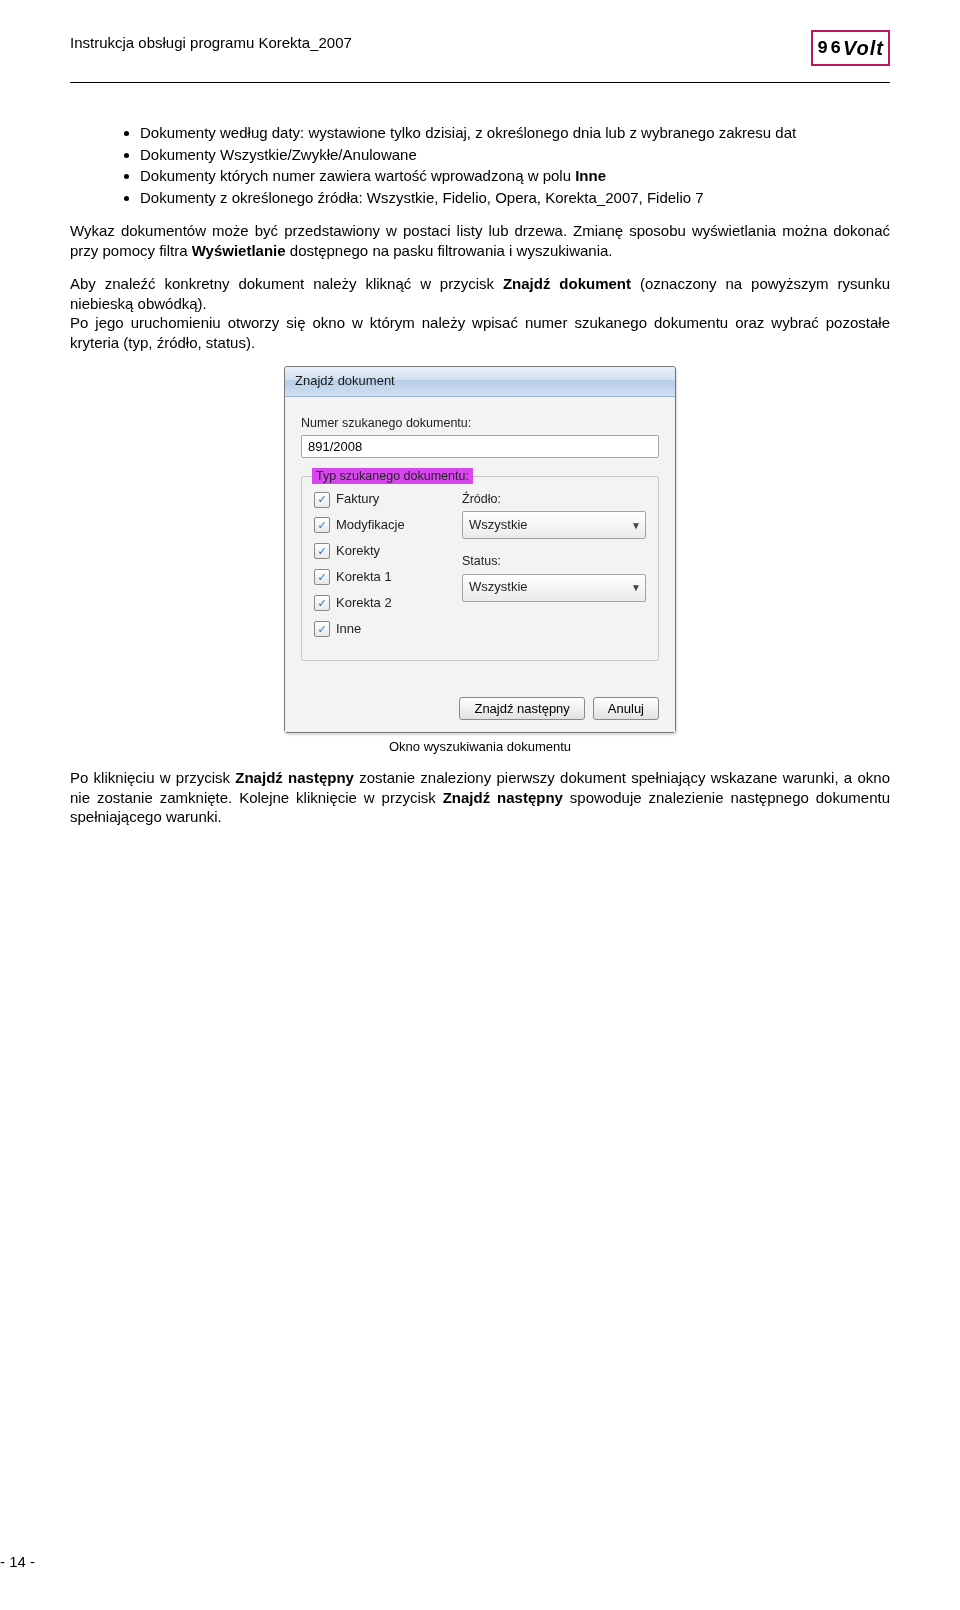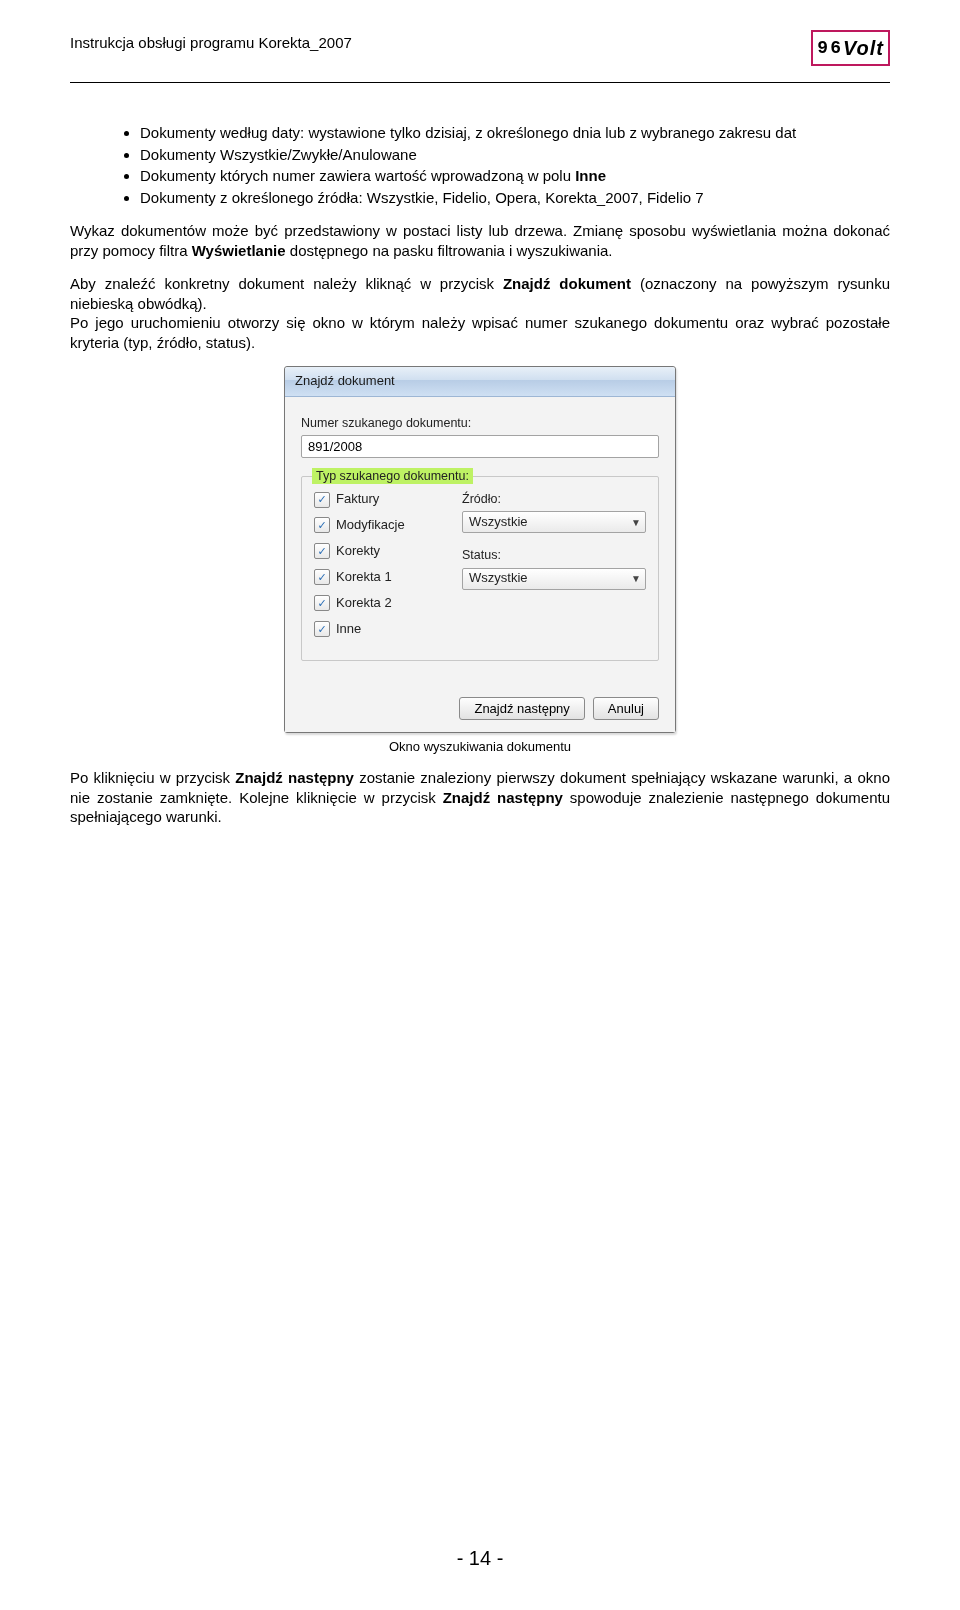--- a/index.html
+++ b/index.html
@@ -141,7 +141,7 @@
     position: absolute;
     top: -9px;
     left: 10px;
-    background: #bef264;
+    background: #d946ef;
     padding: 0 4px;
     font-size: 12.5px;
     text-align: center;

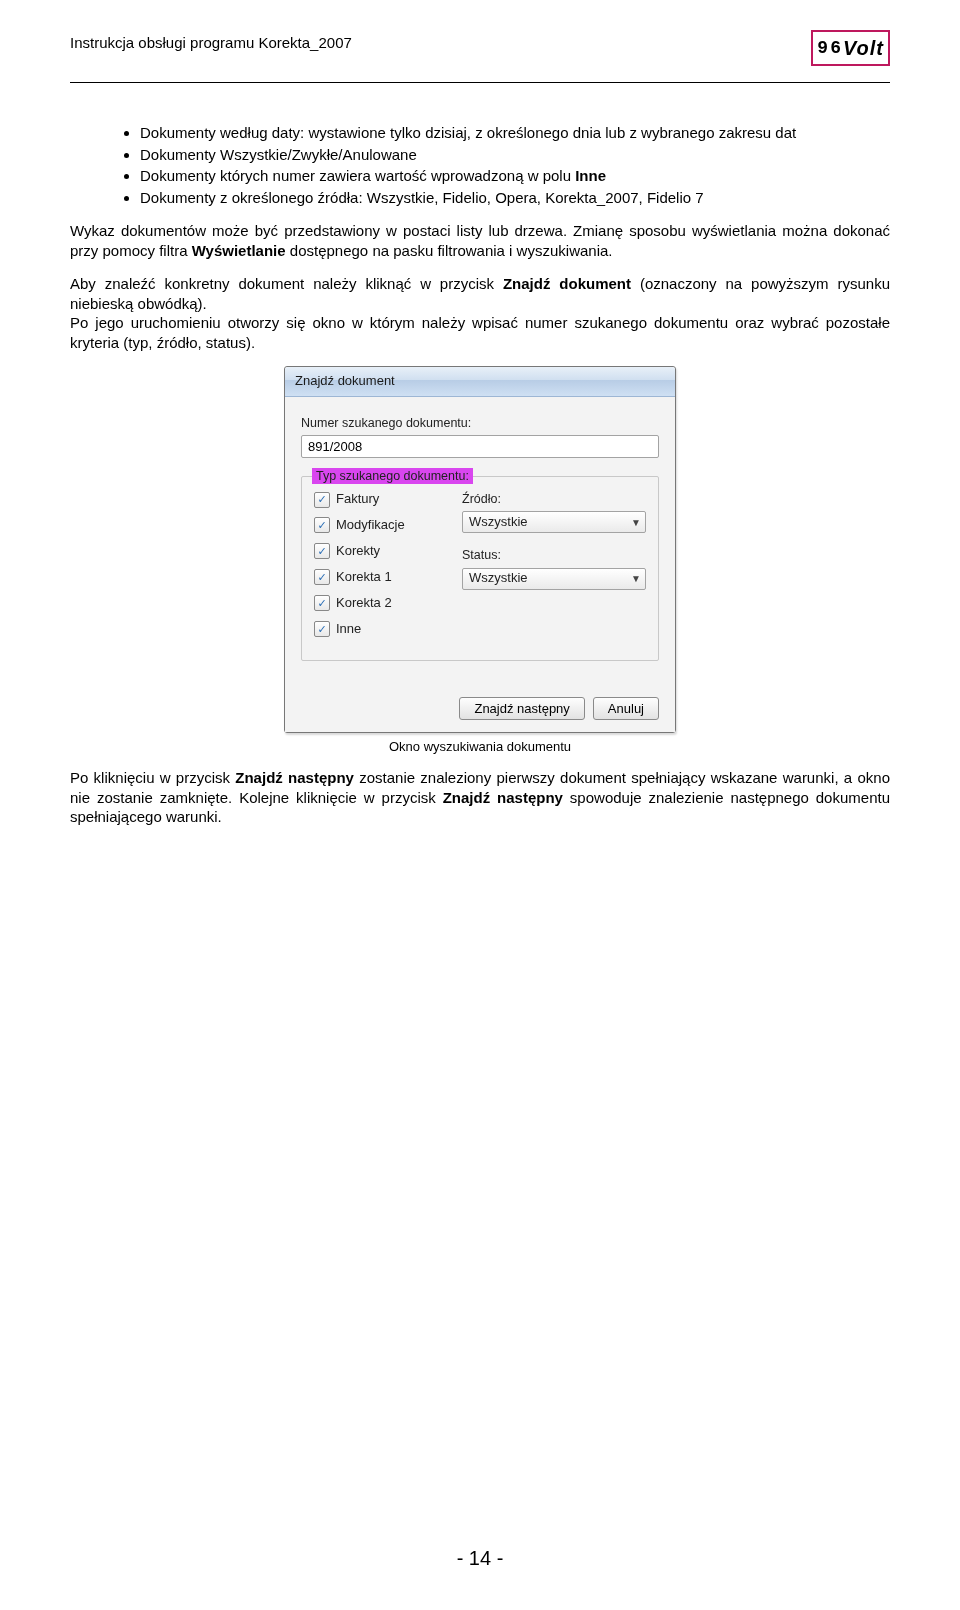--- a/index.html
+++ b/index.html
@@ -122,7 +122,7 @@
     display: flex;
     justify-content: space-between;
     align-items: center;
-    height: 22px;
+    height: 28px;
     padding: 0 4px 0 6px;
   }
   .select-input .chev {

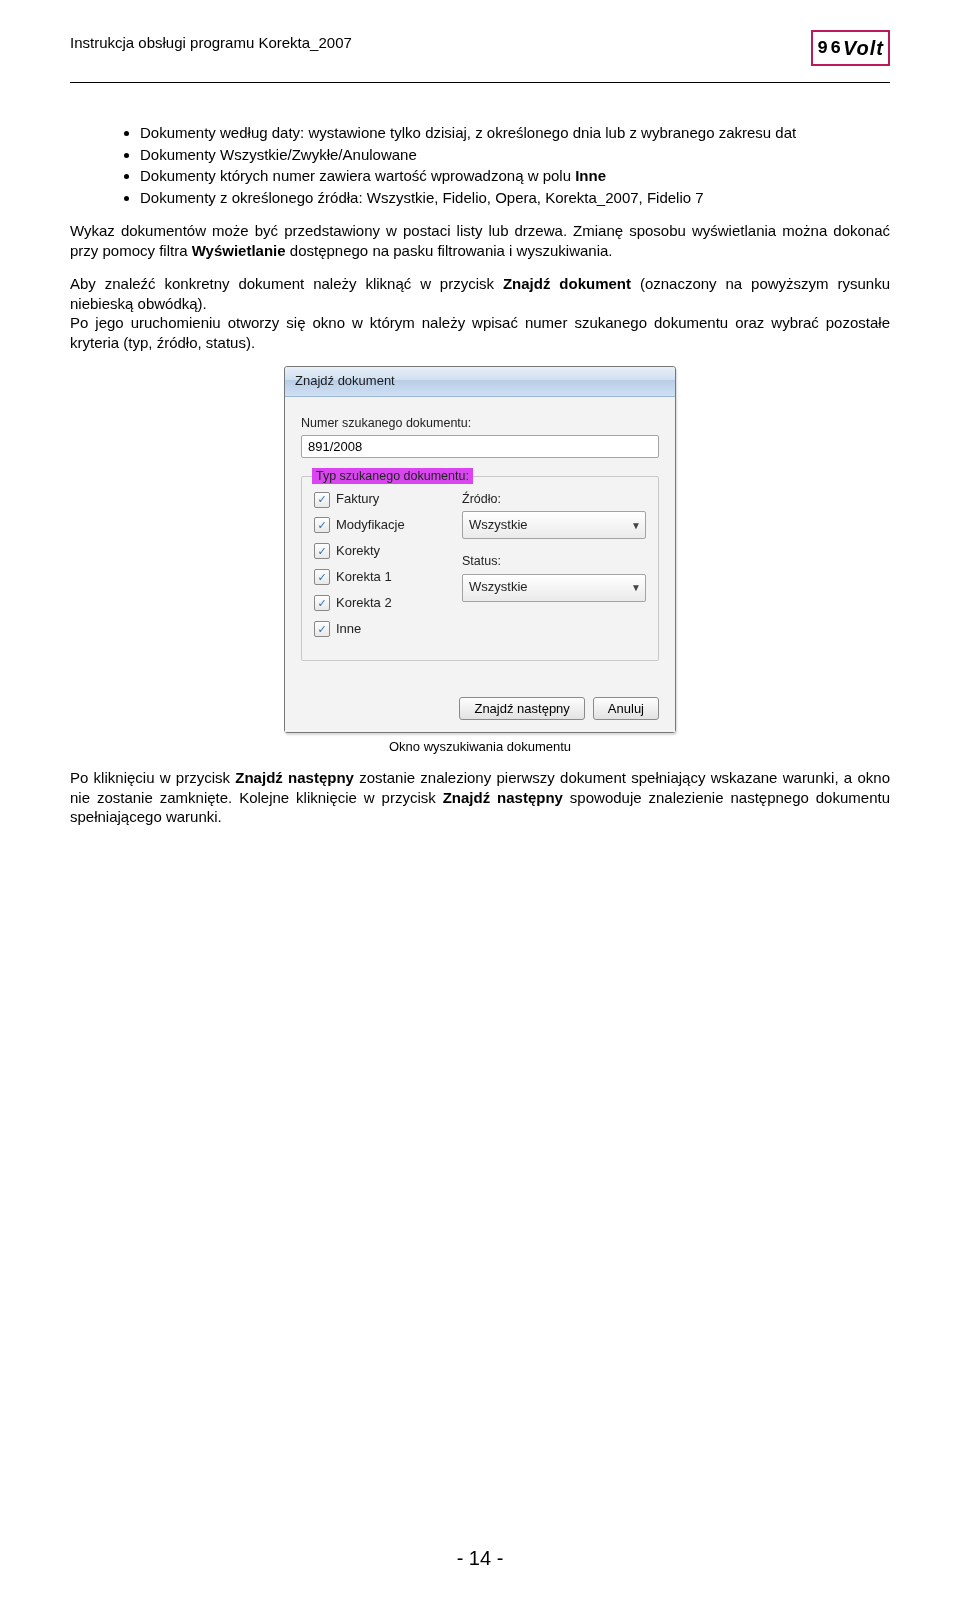--- a/index.html
+++ b/index.html
@@ -199,8 +199,7 @@
     bottom: 40px;
     left: 0;
     width: 100%;
-    text-align: center;
-    font-size: 20px;
+    font-size: 15px;
   }
 </style>
 </head>

